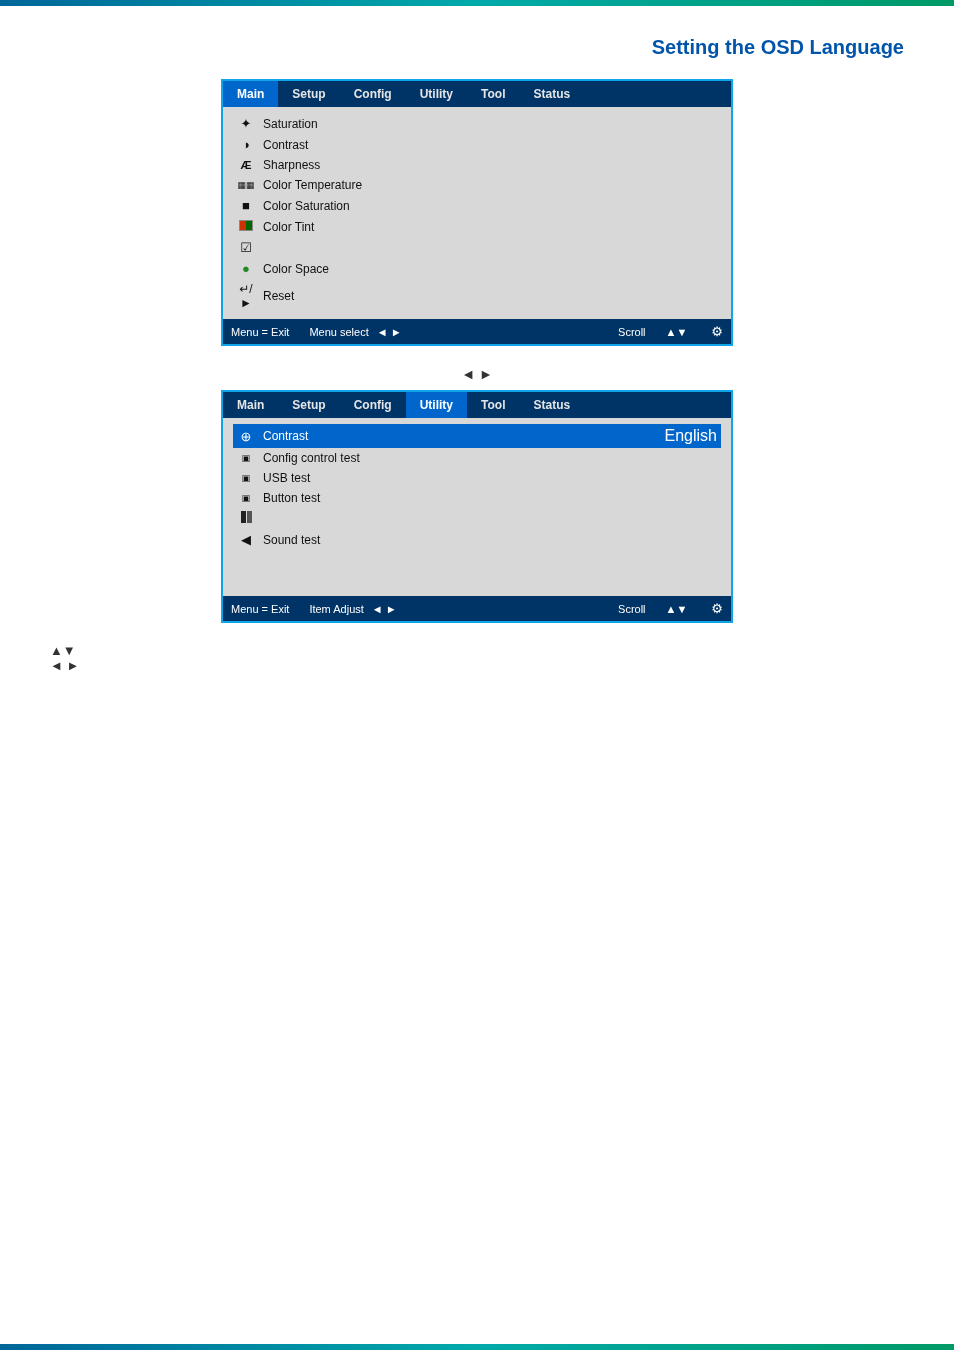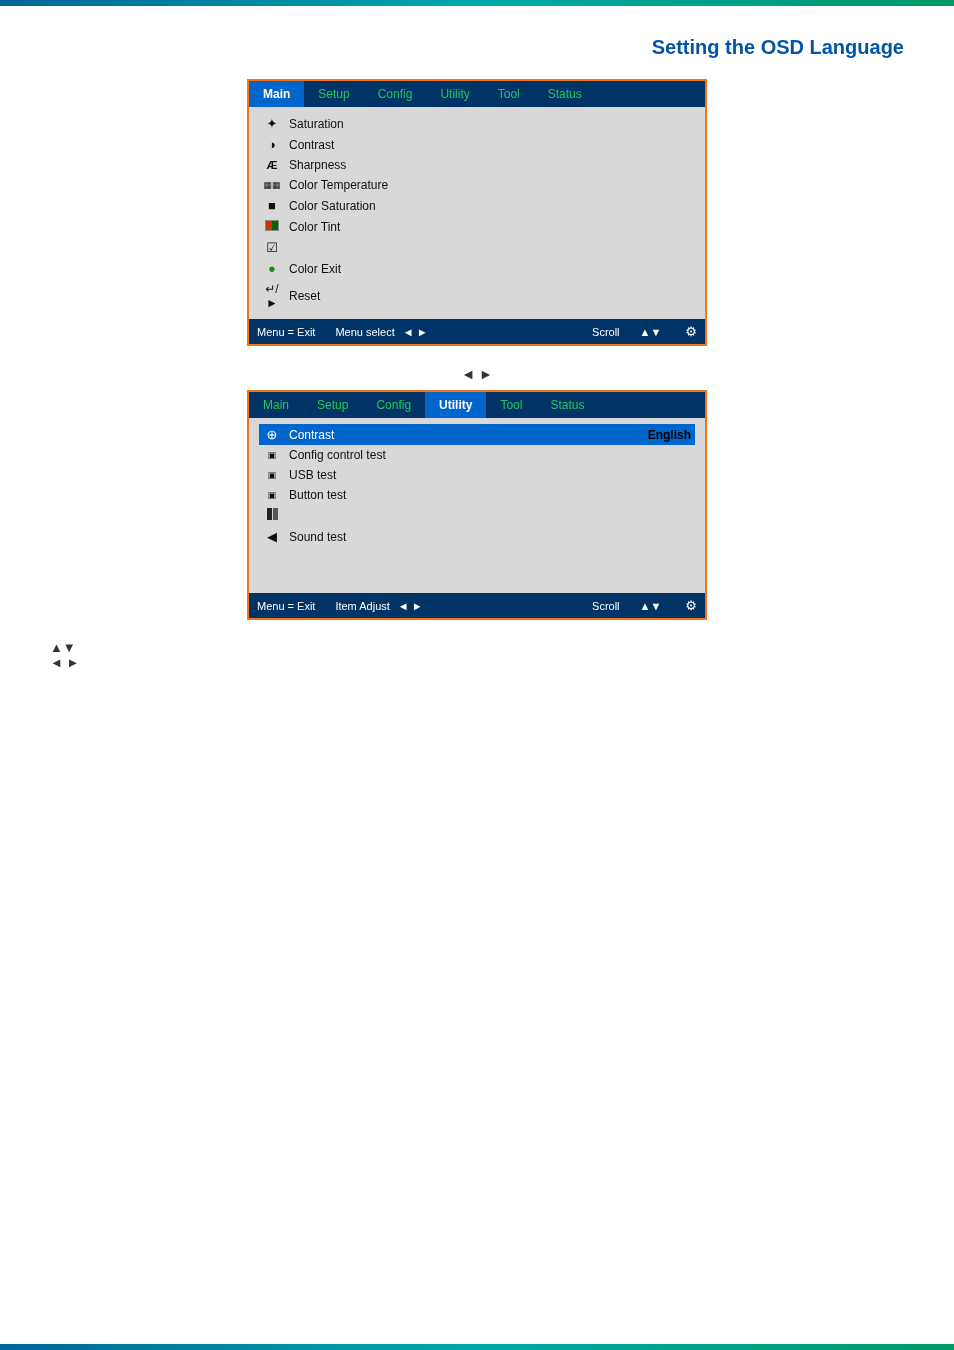--- a/index.html
+++ b/index.html
@@ -42,9 +42,9 @@
 
     
     .osd-box {
-      border: 2px solid #f97316;
+      border: 2px solid #0ea5e9;
       background: #e8e8e8;
-      width: 460px;
+      width: 512px;
       margin: 0 auto 20px auto;
       font-size: 12px;
     }

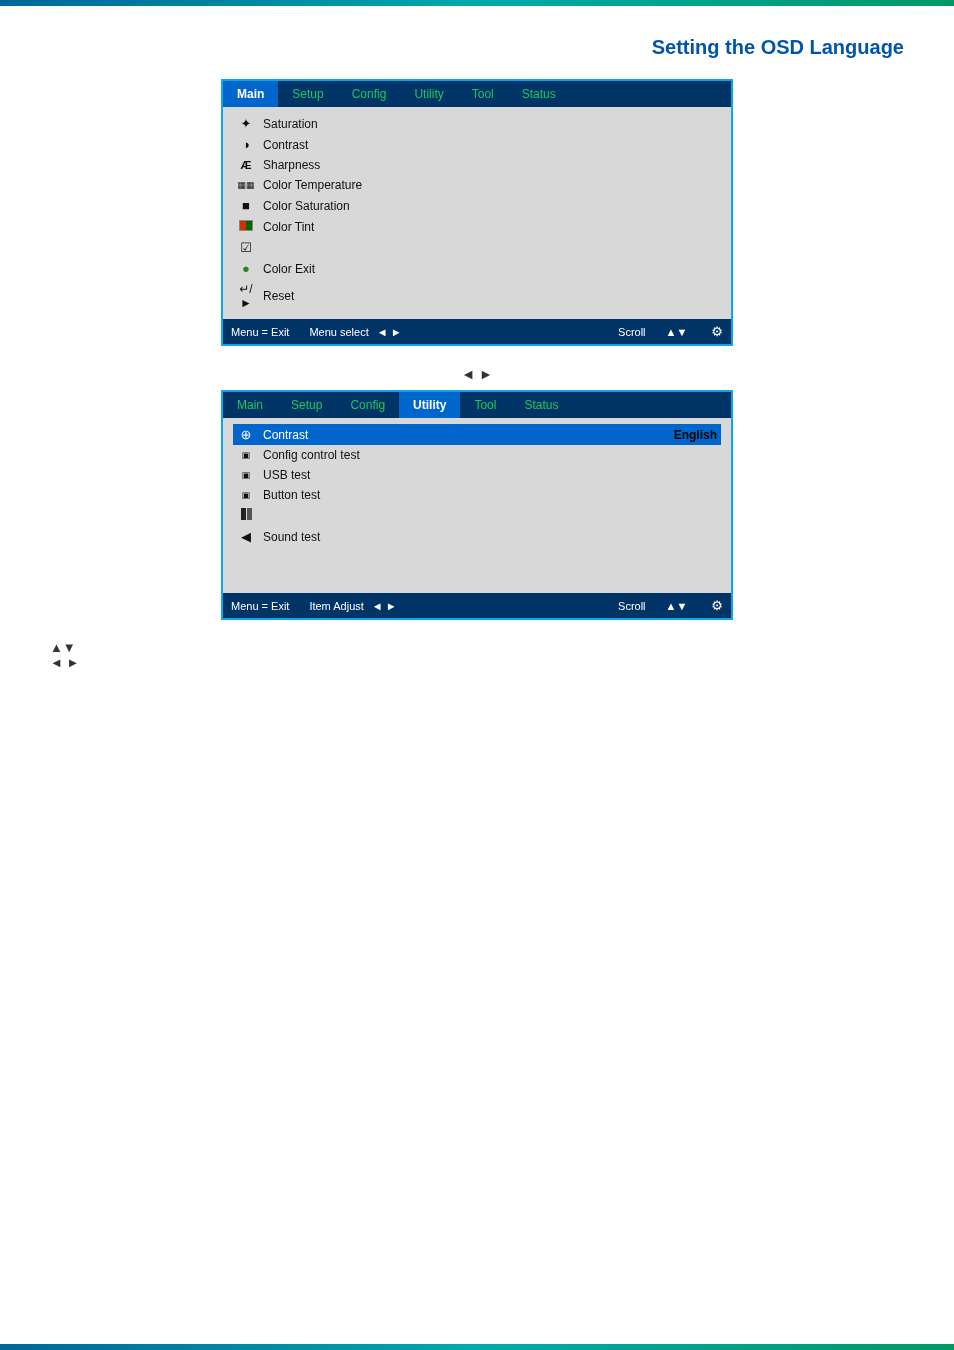--- a/index.html
+++ b/index.html
@@ -56,9 +56,9 @@
 
     .osd-tab {
       padding: 6px 14px;
-      color: #22c55e;
-      font-size: 12px;
-      font-weight: normal;
+      color: #e5e5e5;
+      font-size: 12px;
+      font-weight: bold;
     }
 
     .osd-tab.active {

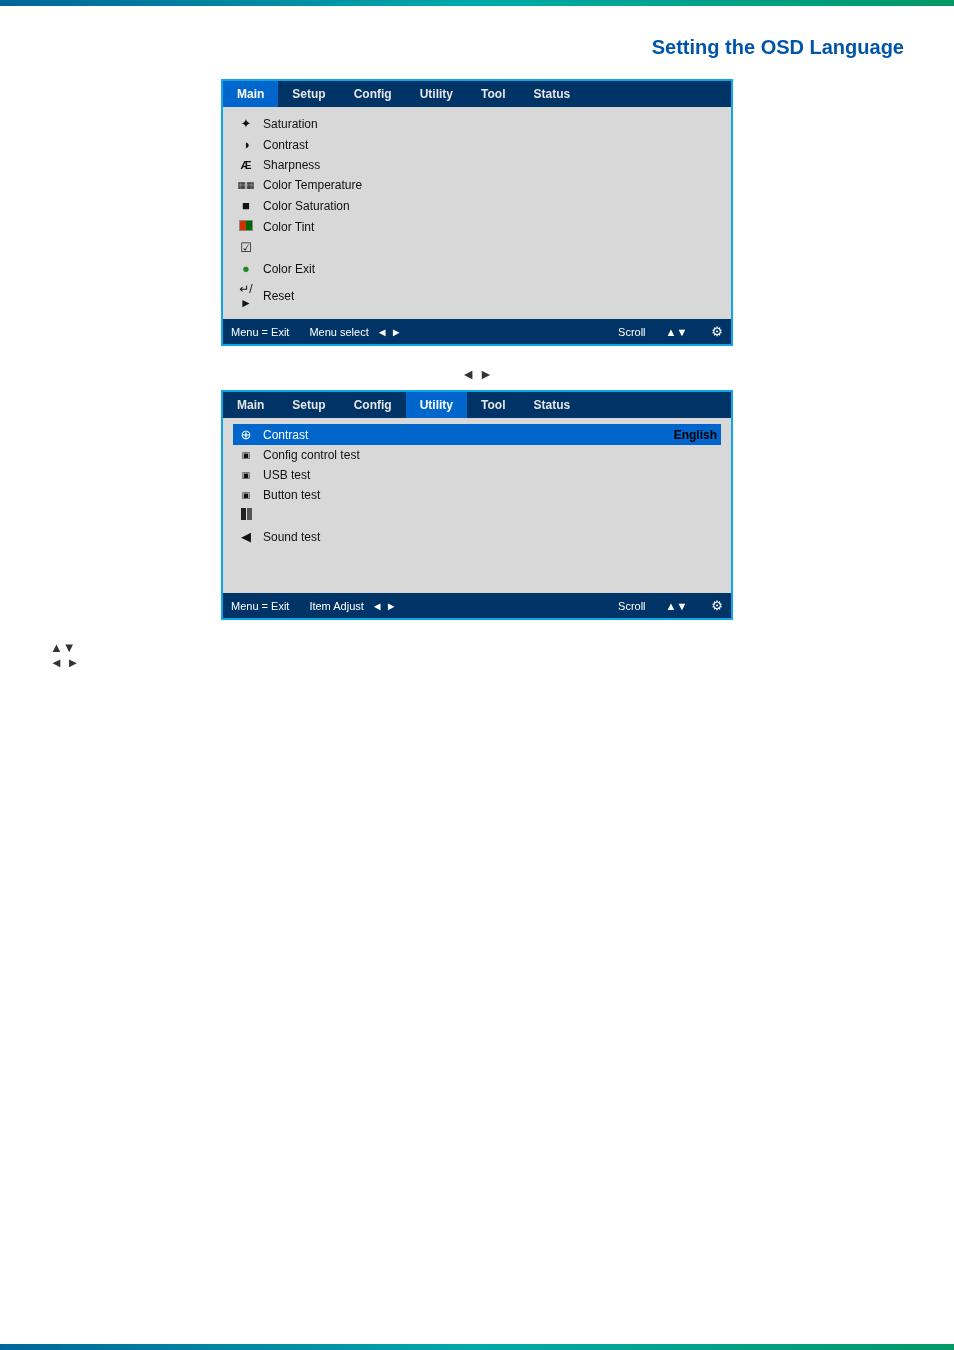--- a/index.html
+++ b/index.html
@@ -185,7 +185,7 @@
       </div>
       <div class="osd-row">
         <span class="osd-icon" style="color:#228822;">●</span>
-        <span class="osd-label">Color Exit</span>
+        <span class="osd-label">Color Space</span>
       </div>
       <div class="osd-row">
         <span class="osd-icon" style="font-size:12px;">↵/►</span>

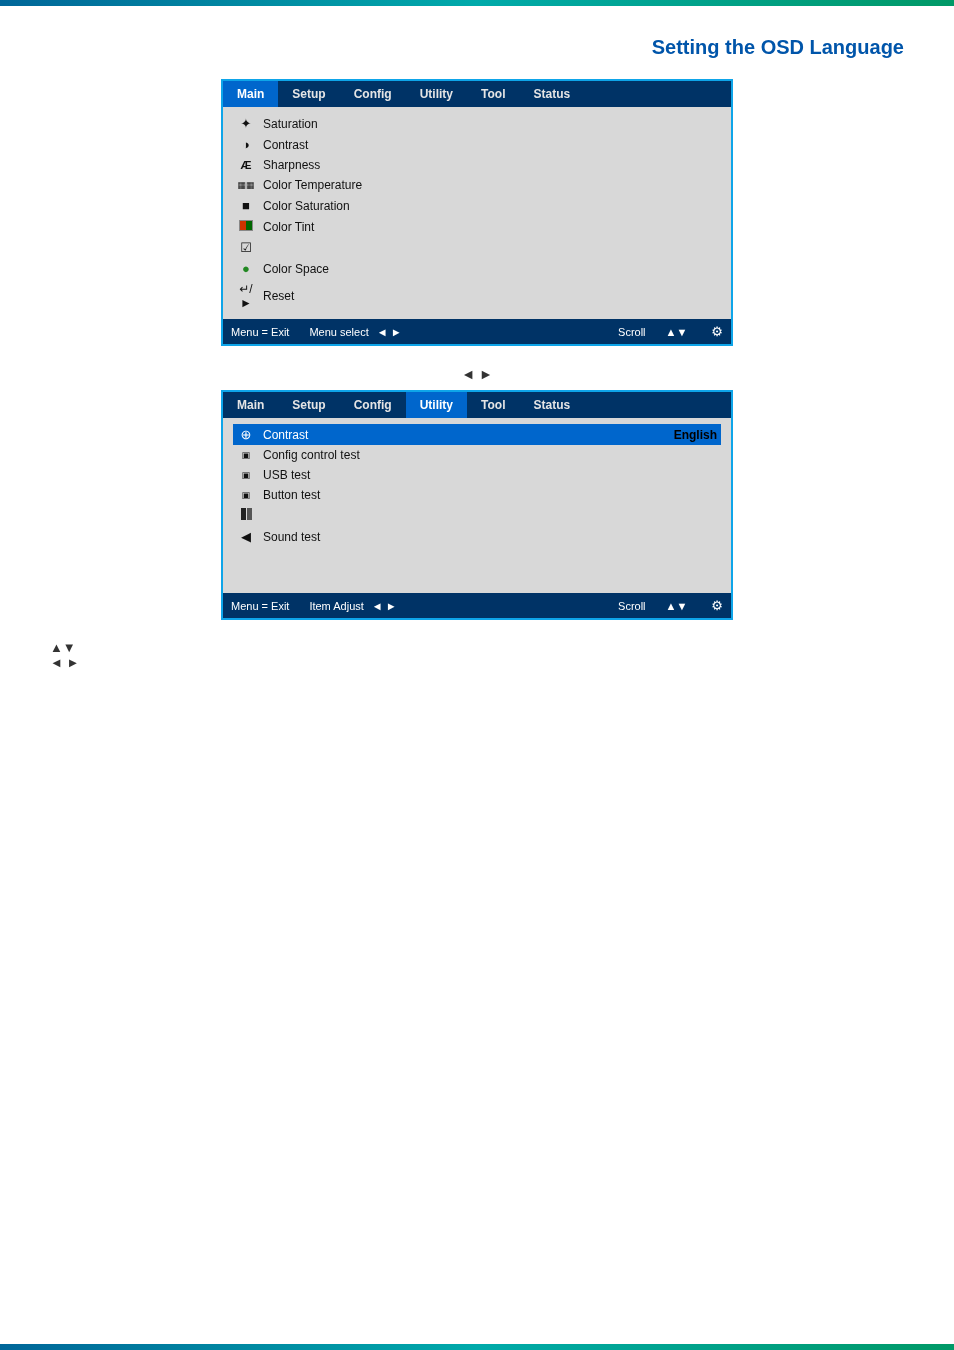--- a/index.html
+++ b/index.html
@@ -98,9 +98,8 @@
     }
 
     .osd-value {
-      color: #000000;
-      font-size: 12px;
-      font-weight: bold;
+      color: #ffffff;
+      font-size: 16px;
     }
 
     .osd-footer {

